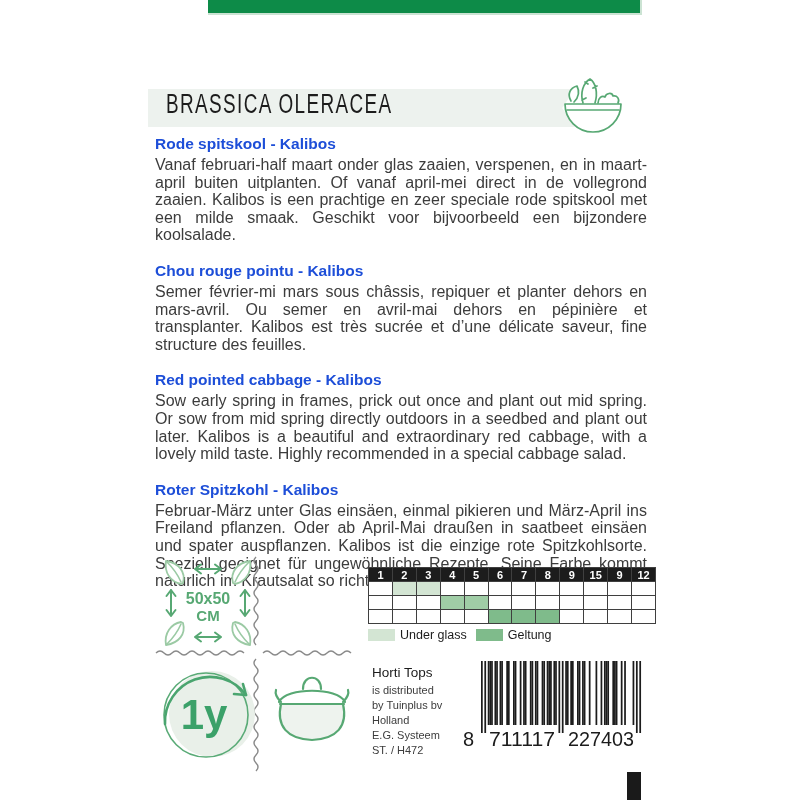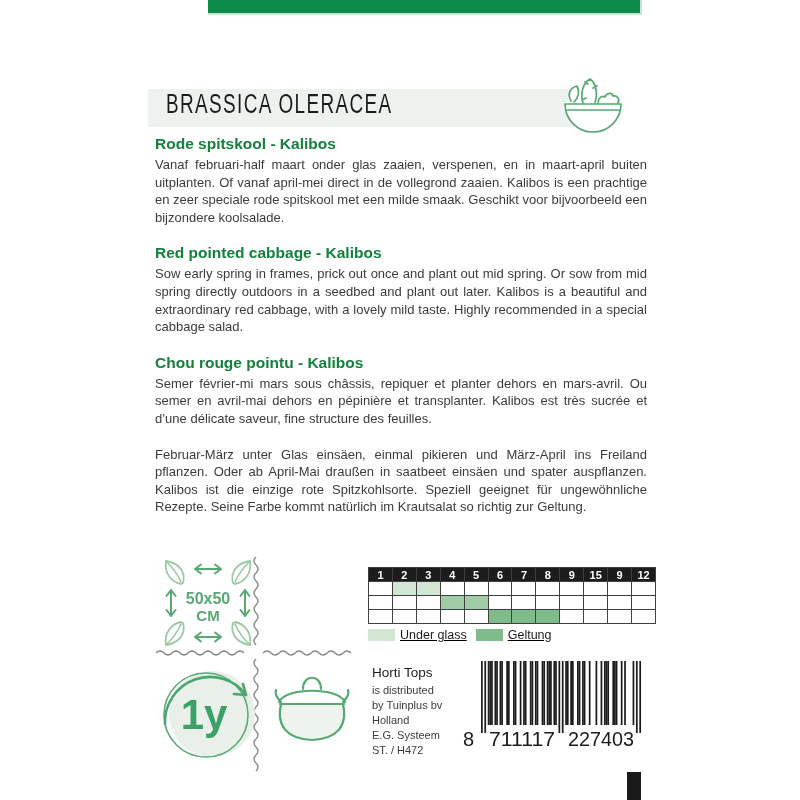--- a/index.html
+++ b/index.html
@@ -26,7 +26,7 @@
   
   .sections{left:155px;top:135px;width:492px;}
   .section{margin-bottom:18px;}
-  .section-title{color:#15803d;font-weight:bold;font-size:15.5px;margin-bottom:3px;}
+  .section-title{color:#1d4ed8;font-weight:bold;font-size:15.5px;margin-bottom:3px;}
   .section-body{color:#3c3c3c;font-size:13px;line-height:17.6px;text-align:justify;}
 
   

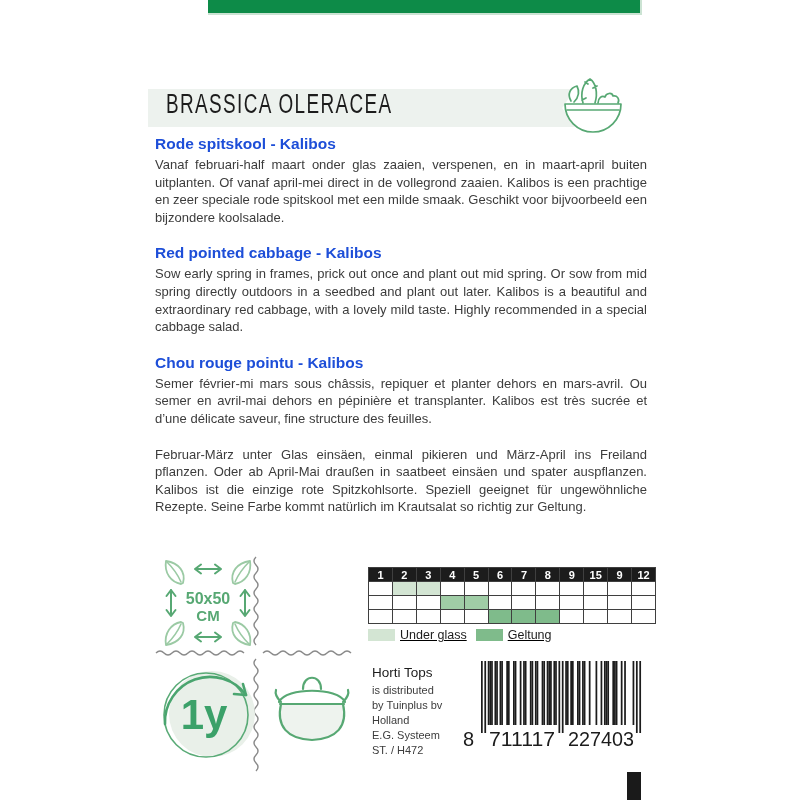--- a/index.html
+++ b/index.html
@@ -27,7 +27,7 @@
   .sections{left:155px;top:135px;width:492px;}
   .section{margin-bottom:18px;}
   .section-title{color:#1d4ed8;font-weight:bold;font-size:15.5px;margin-bottom:3px;}
-  .section-body{color:#3c3c3c;font-size:13px;line-height:17.6px;text-align:justify;}
+  .section-body{color:#3c3c3c;font-size:16px;line-height:17.6px;text-align:justify;}
 
   
   .spacing-icon{left:159px;top:558px;}

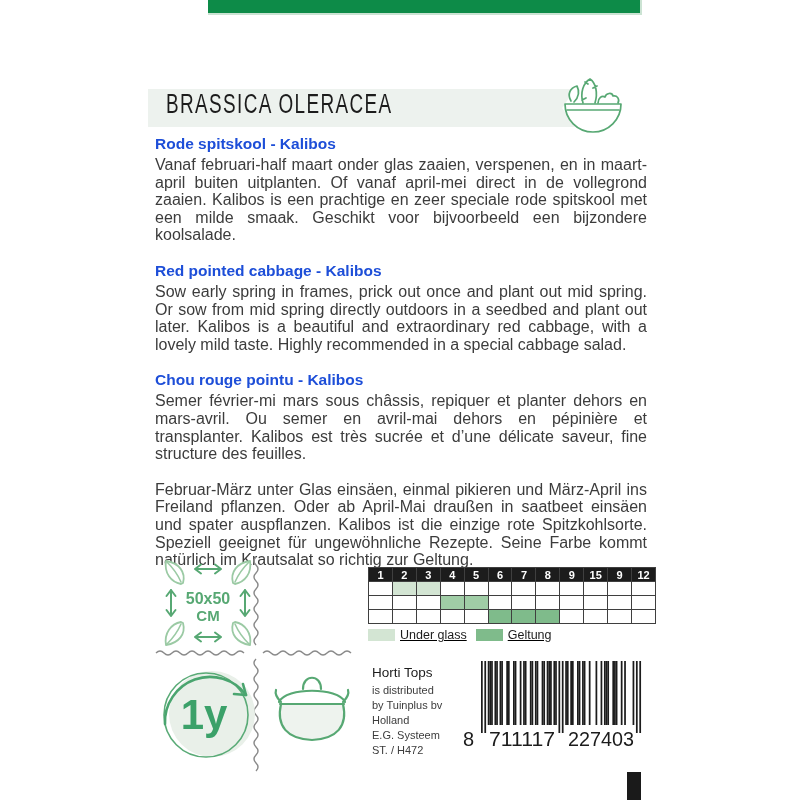--- a/index.html
+++ b/index.html
@@ -93,12 +93,12 @@
     <div class="section-body">Vanaf februari-half maart onder glas zaaien, verspenen, en in maart-april buiten uitplanten. Of vanaf april-mei direct in de vollegrond zaaien. Kalibos is een prachtige en zeer speciale rode spitskool met een milde smaak. Geschikt voor bijvoorbeeld een bijzondere koolsalade.</div>
   </div>
   <div class="section">
+    <div class="section-title">Chou rouge pointu - Kalibos</div>
+    <div class="section-body">Semer février-mi mars sous châssis, repiquer et planter dehors en mars-avril. Ou semer en avril-mai dehors en pépinière et transplanter. Kalibos est très sucrée et d’une délicate saveur, fine structure des feuilles.</div>
+  </div>
+  <div class="section">
     <div class="section-title">Red pointed cabbage - Kalibos</div>
     <div class="section-body">Sow early spring in frames, prick out once and plant out mid spring. Or sow from mid spring directly outdoors in a seedbed and plant out later. Kalibos is a beautiful and extraordinary red cabbage, with a lovely mild taste. Highly recommended in a special cabbage salad.</div>
-  </div>
-  <div class="section">
-    <div class="section-title">Chou rouge pointu - Kalibos</div>
-    <div class="section-body">Semer février-mi mars sous châssis, repiquer et planter dehors en mars-avril. Ou semer en avril-mai dehors en pépinière et transplanter. Kalibos est très sucrée et d’une délicate saveur, fine structure des feuilles.</div>
   </div>
   <div class="section">
     <div class="section-body">Februar-März unter Glas einsäen, einmal pikieren und März-April ins Freiland pflanzen. Oder ab April-Mai draußen in saatbeet einsäen und spater auspflanzen. Kalibos ist die einzige rote Spitzkohlsorte. Speziell geeignet für ungewöhnliche Rezepte. Seine Farbe kommt natürlich im Krautsalat so richtig zur Geltung.</div>

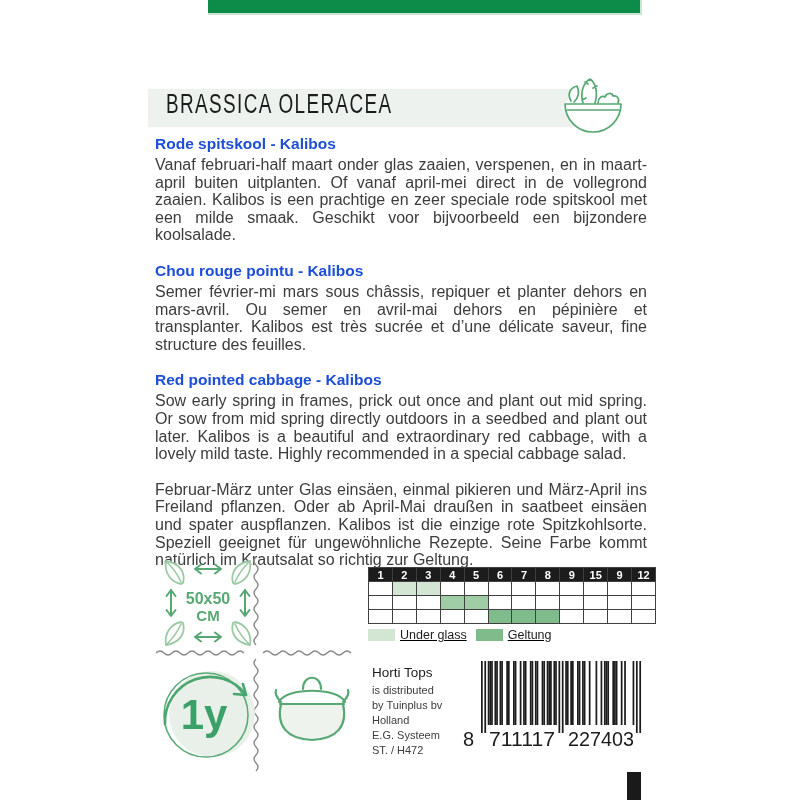--- a/index.html
+++ b/index.html
@@ -101,6 +101,7 @@
     <div class="section-body">Sow early spring in frames, prick out once and plant out mid spring. Or sow from mid spring directly outdoors in a seedbed and plant out later. Kalibos is a beautiful and extraordinary red cabbage, with a lovely mild taste. Highly recommended in a special cabbage salad.</div>
   </div>
   <div class="section">
+    <div class="section-title">Roter Spitzkohl - Kalibos</div>
     <div class="section-body">Februar-März unter Glas einsäen, einmal pikieren und März-April ins Freiland pflanzen. Oder ab April-Mai draußen in saatbeet einsäen und spater auspflanzen. Kalibos ist die einzige rote Spitzkohlsorte. Speziell geeignet für ungewöhnliche Rezepte. Seine Farbe kommt natürlich im Krautsalat so richtig zur Geltung.</div>
   </div>
 </div>

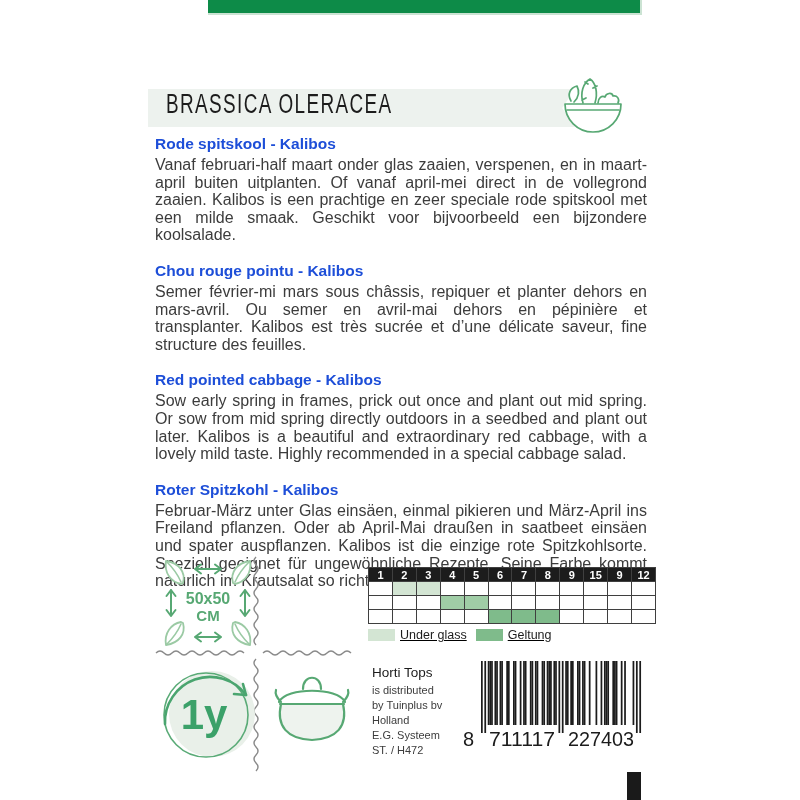--- a/index.html
+++ b/index.html
@@ -46,7 +46,7 @@
   .cal-cell{background:#ffffff;}
   .cal-head{background:#1c1c1c;color:#ffffff;font-weight:bold;font-size:11px;
     display:flex;align-items:center;justify-content:center;}
-  .cal-legend{display:flex;margin-top:4px;align-items:center;text-decoration:underline;}
+  .cal-legend{display:flex;margin-top:4px;align-items:center;}
   .legend-item{display:flex;align-items:center;margin-right:9px;}
   .legend-swatch{width:27px;height:12px;margin-right:5px;}
   .legend-label{font-size:12.5px;color:#1c1c1c;}

